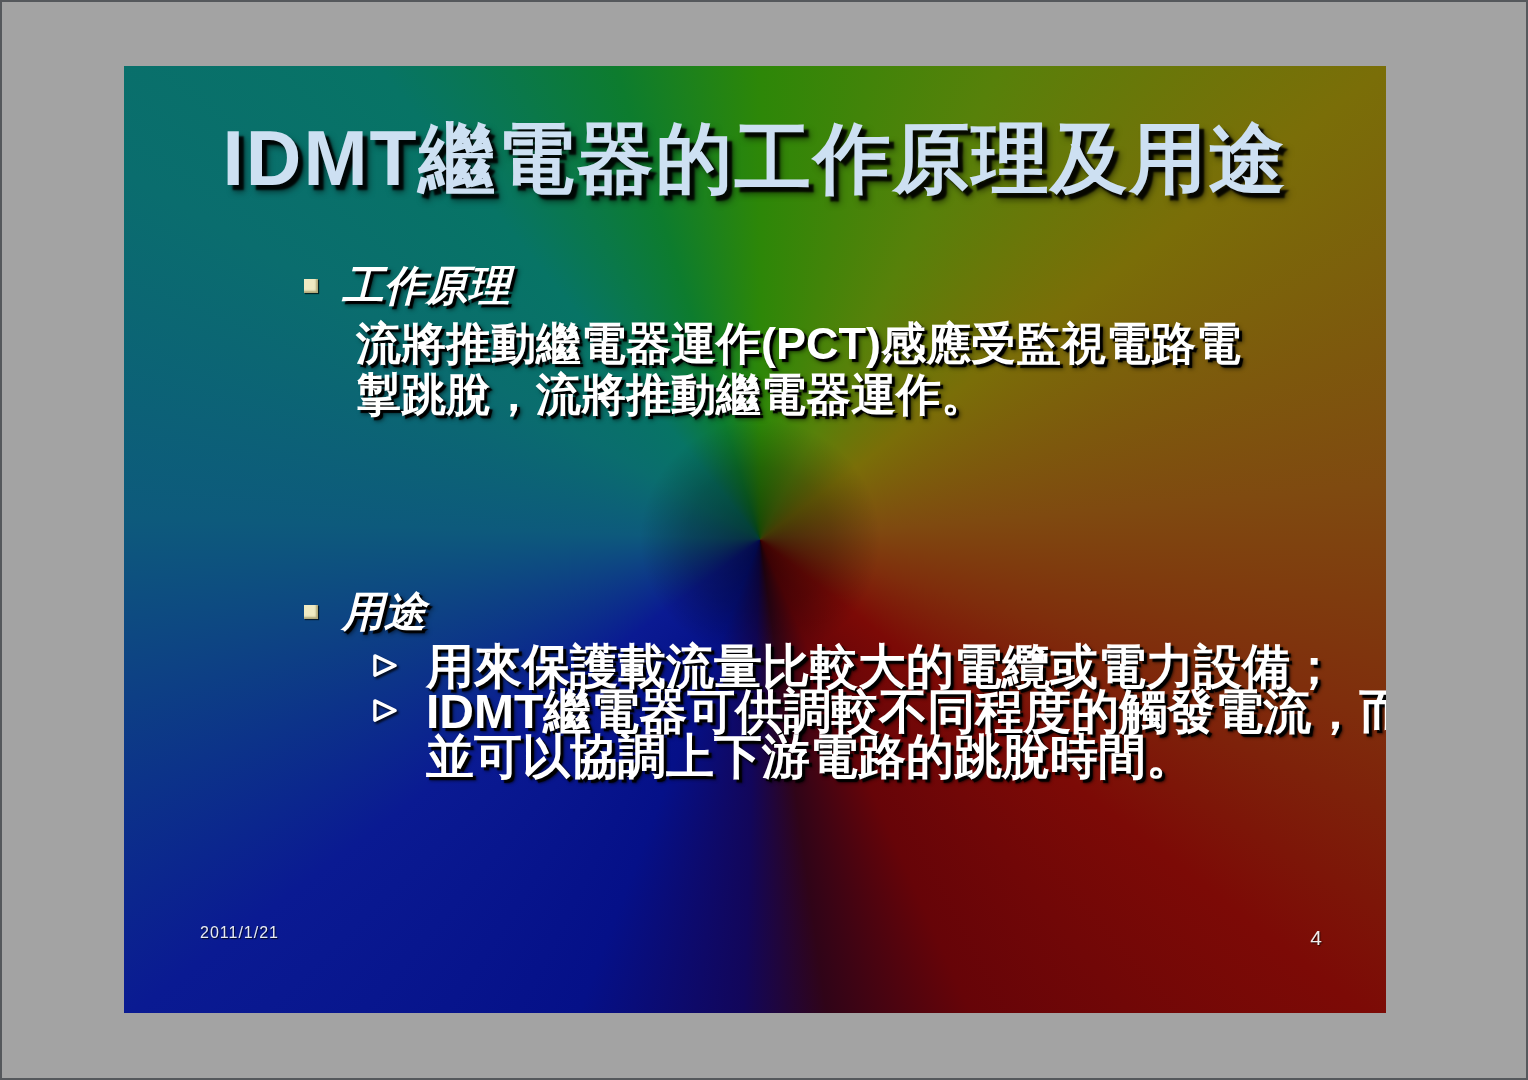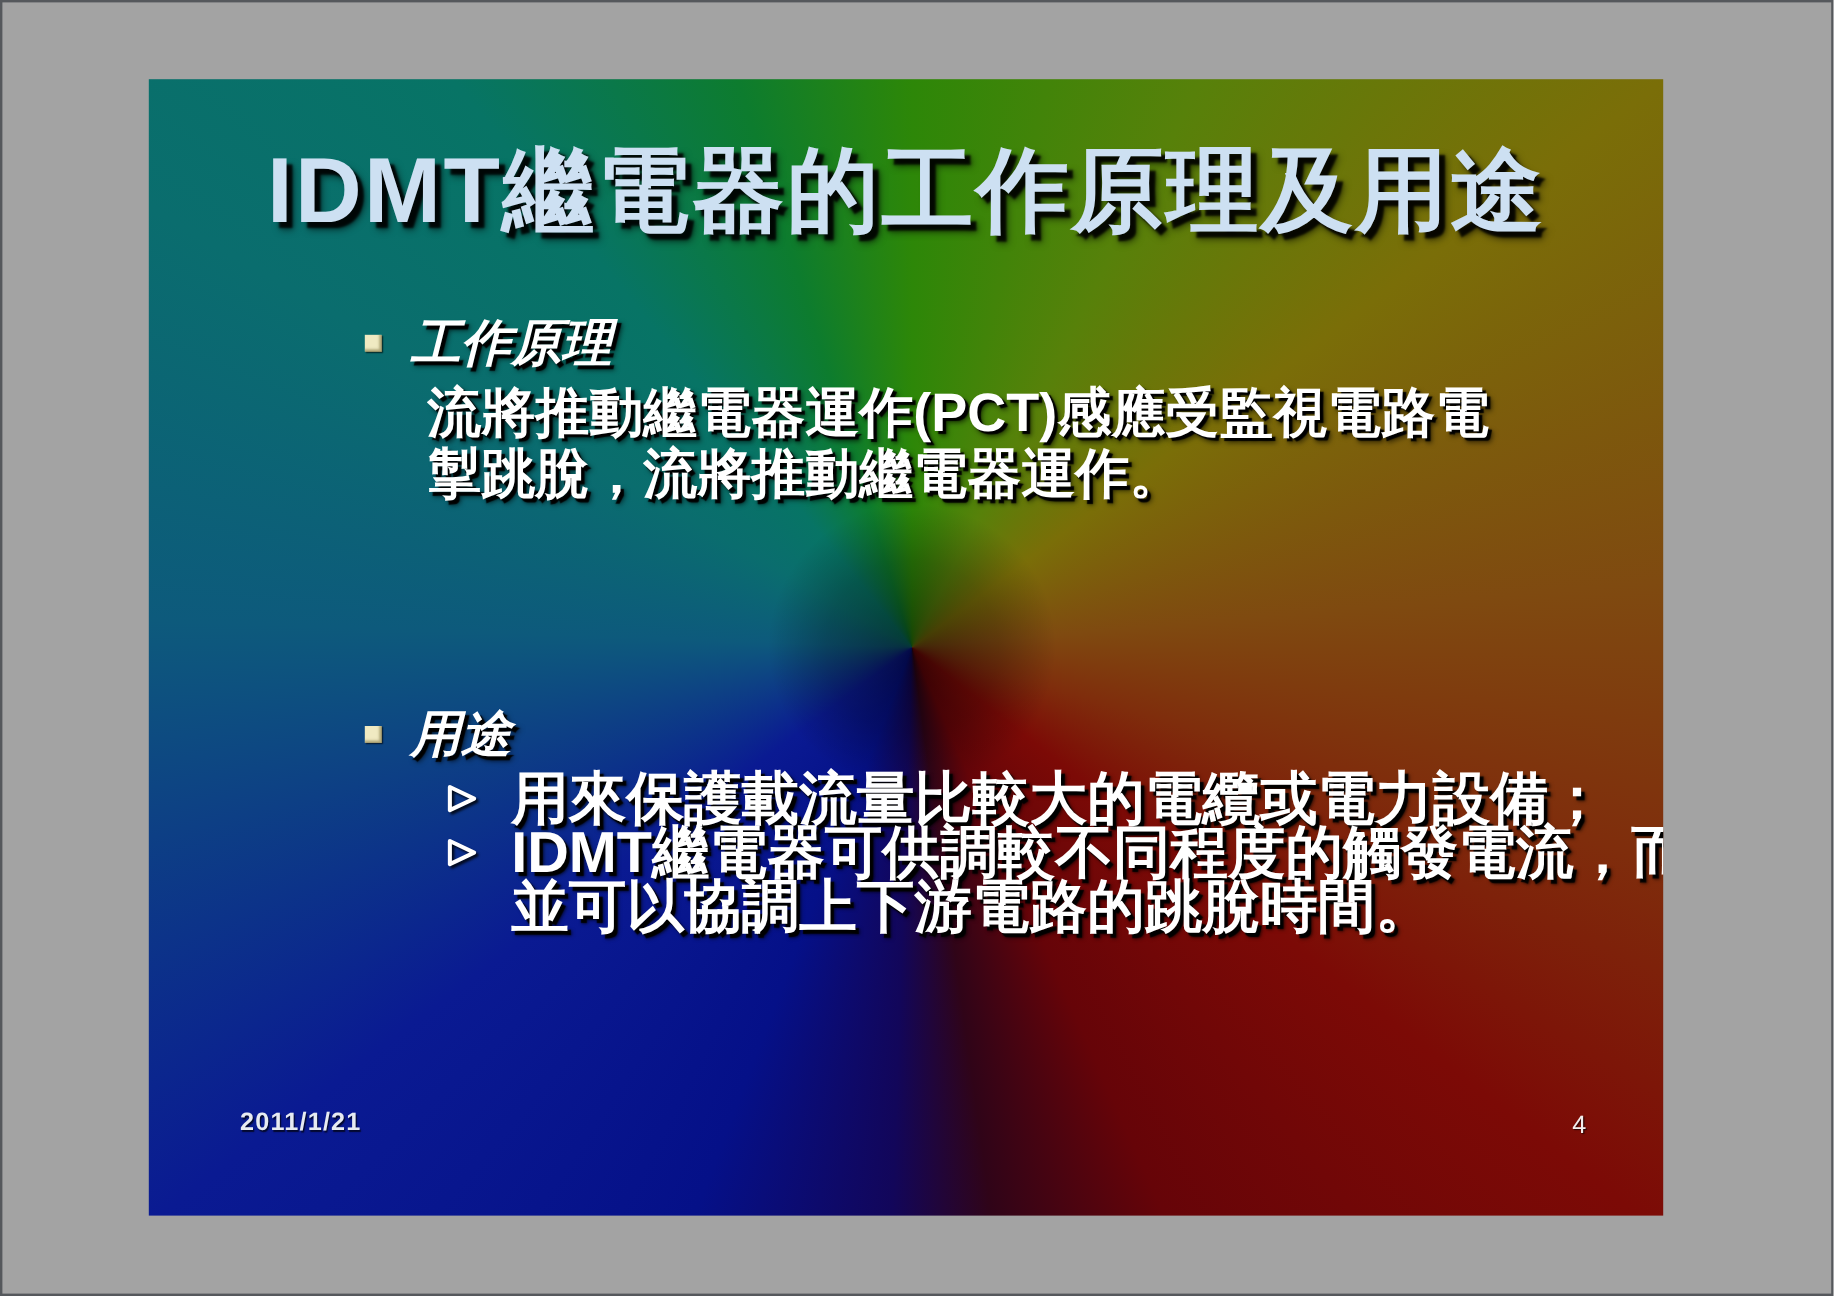--- a/index.html
+++ b/index.html
@@ -77,9 +77,8 @@
   .sub-text .line{white-space:nowrap;}
   .footer-date{
     position:absolute;left:76px;top:858px;
-    font-size:21px;color:#e7ebf2;letter-spacing:1px;
+    font-size:16px;color:#e7ebf2;letter-spacing:1px;
     text-shadow:1px 1px 1px rgba(0,0,0,0.7);
-    font-weight:bold;
   }
   .page-number{
     position:absolute;left:1172px;top:860px;width:40px;text-align:center;

